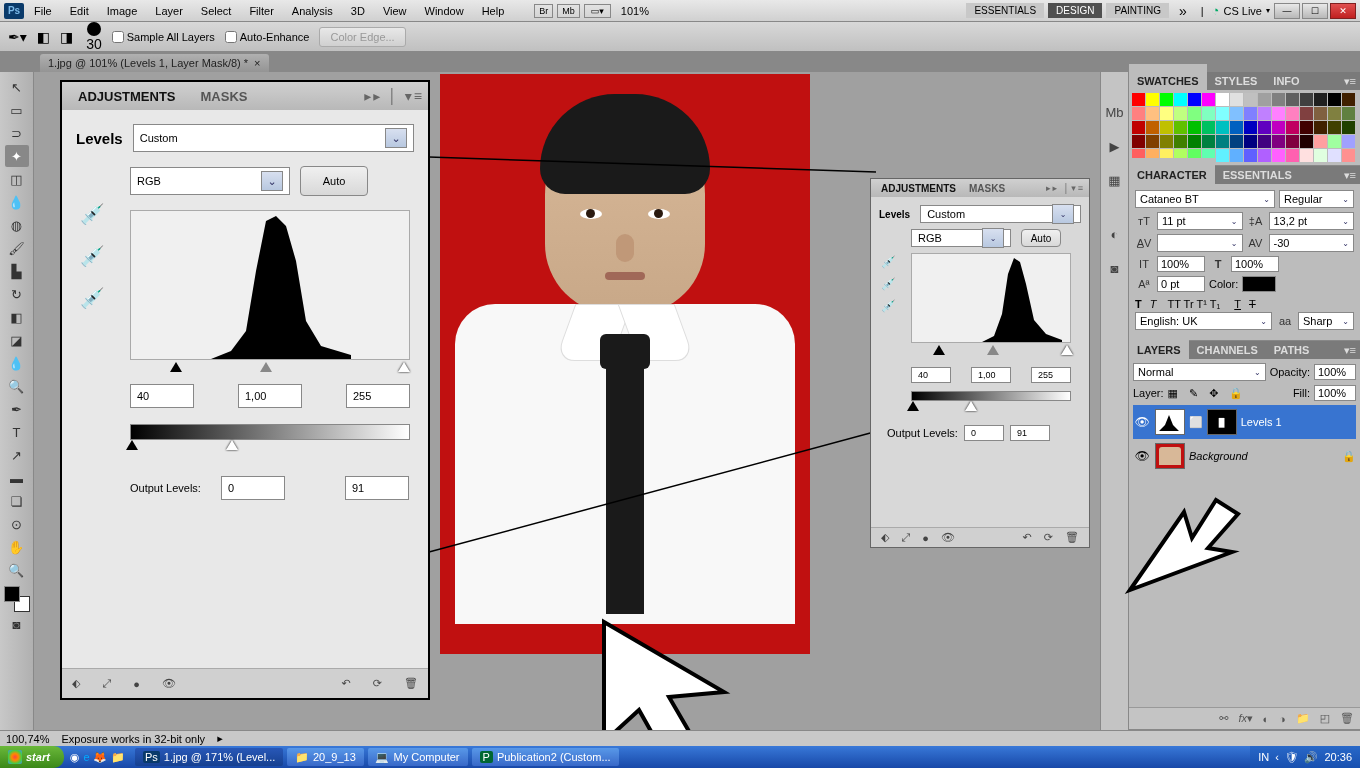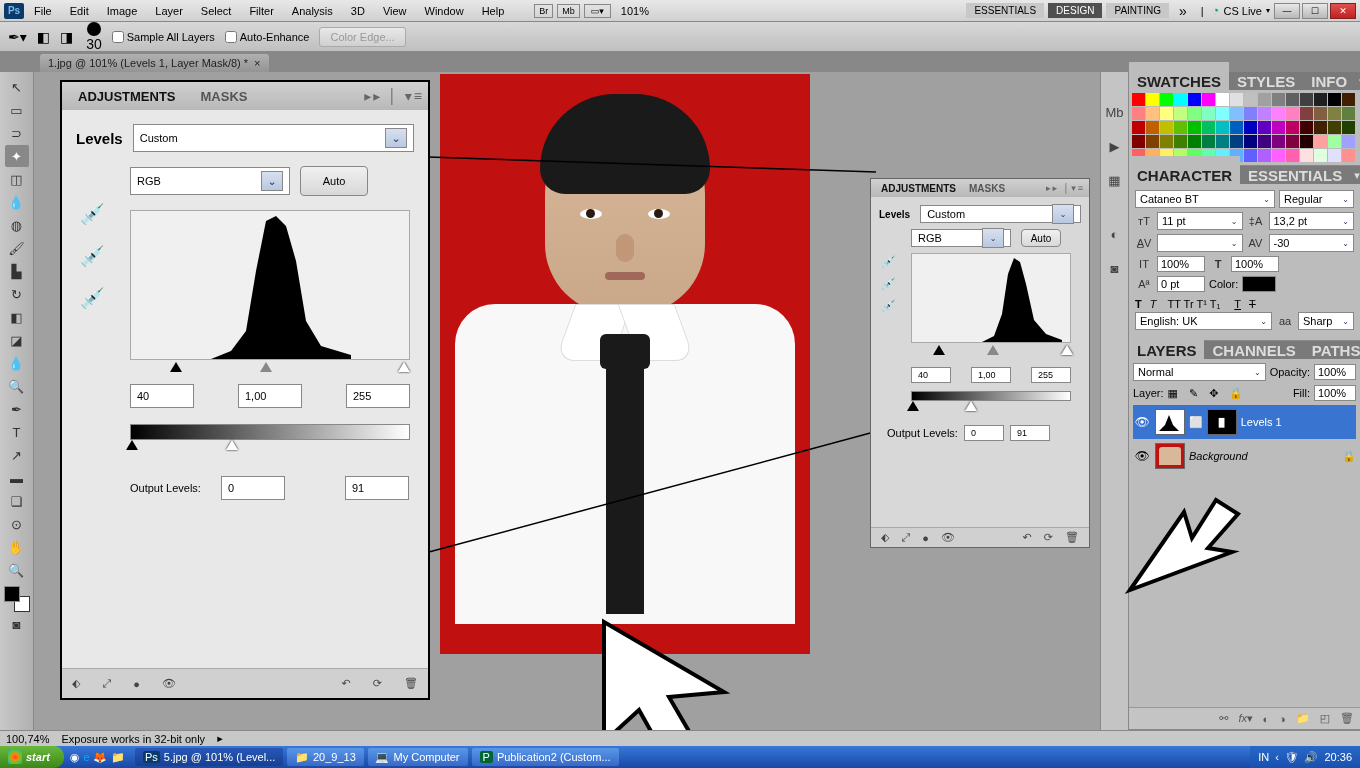--- a/index.html
+++ b/index.html
@@ -101,7 +101,7 @@
 .dock-strip div{width:20px;height:20px;display:flex;align-items:center;justify-content:center;color:#444;font-size:13px}
 .panel-group{border-bottom:1px solid #888}
 .panel-tabs{height:18px;background:#7a7a7a;display:flex;align-items:center}
-.ptab{padding:11px 8px;font-size:15px;color:#ddd;font-weight:bold}
+.ptab{padding:11px 8px;font-size:11px;color:#ddd;font-weight:bold}
 .ptab.active{background:#bcbcbc;color:#222}
 .swatch-grid{display:grid;grid-template-columns:repeat(16,13px);gap:1px;padding:3px}
 .swatch{width:13px;height:13px}

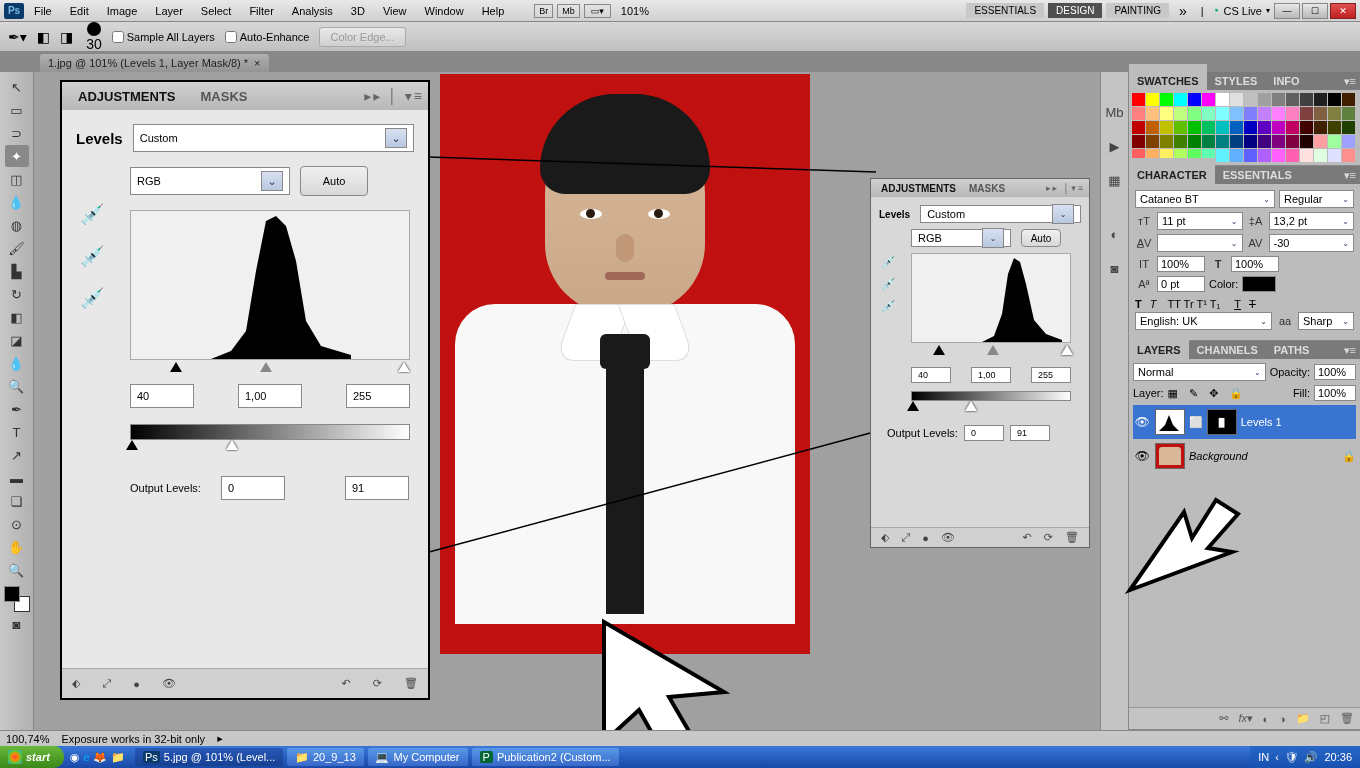--- a/index.html
+++ b/index.html
@@ -628,7 +628,7 @@
   </span>
   <div class="task-item active">
       <span style="background:#0a3a6a;padding:0 2px;border-radius:2px">Ps</span>
-      <span>5.jpg @ 101% (Level...</span>
+      <span>1.jpg @ 171% (Level...</span>
     </div>
   <div class="task-item">
       <span>📁</span>

